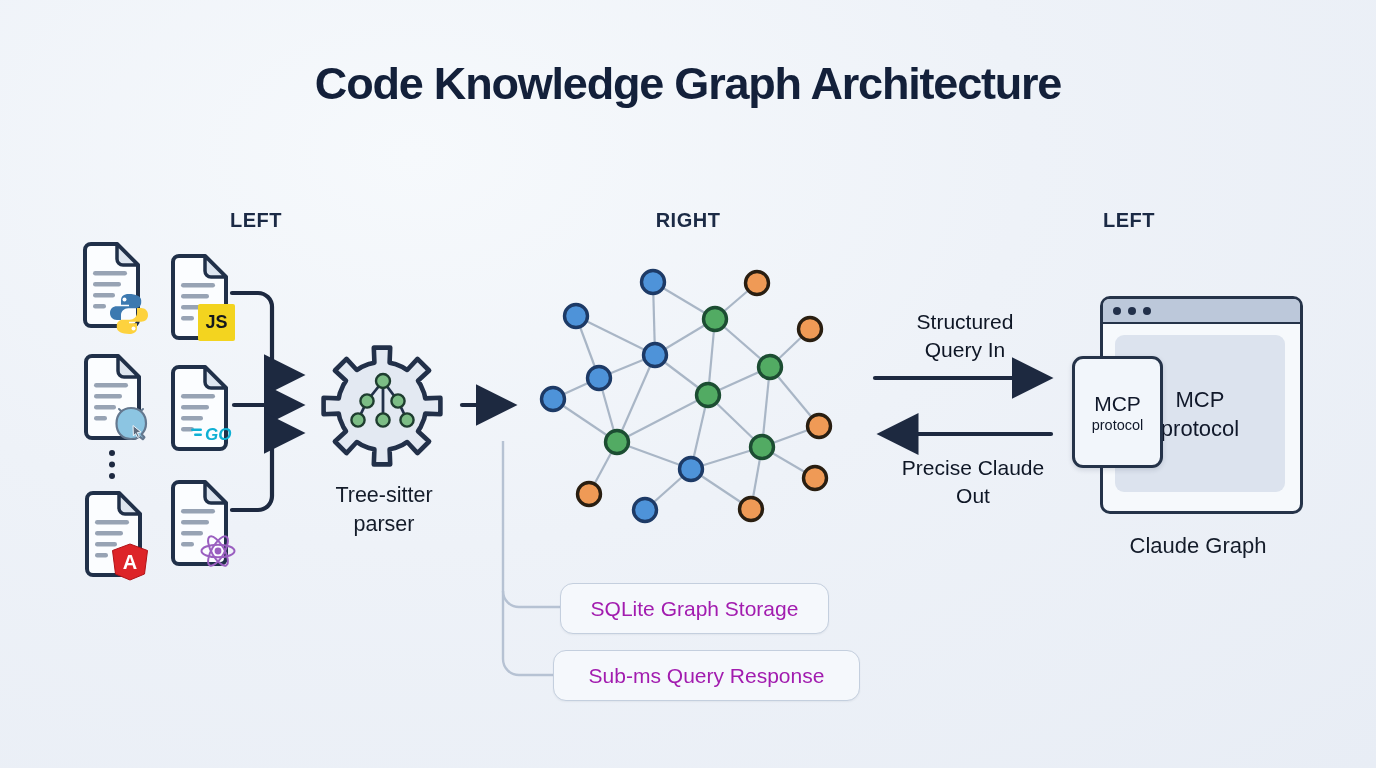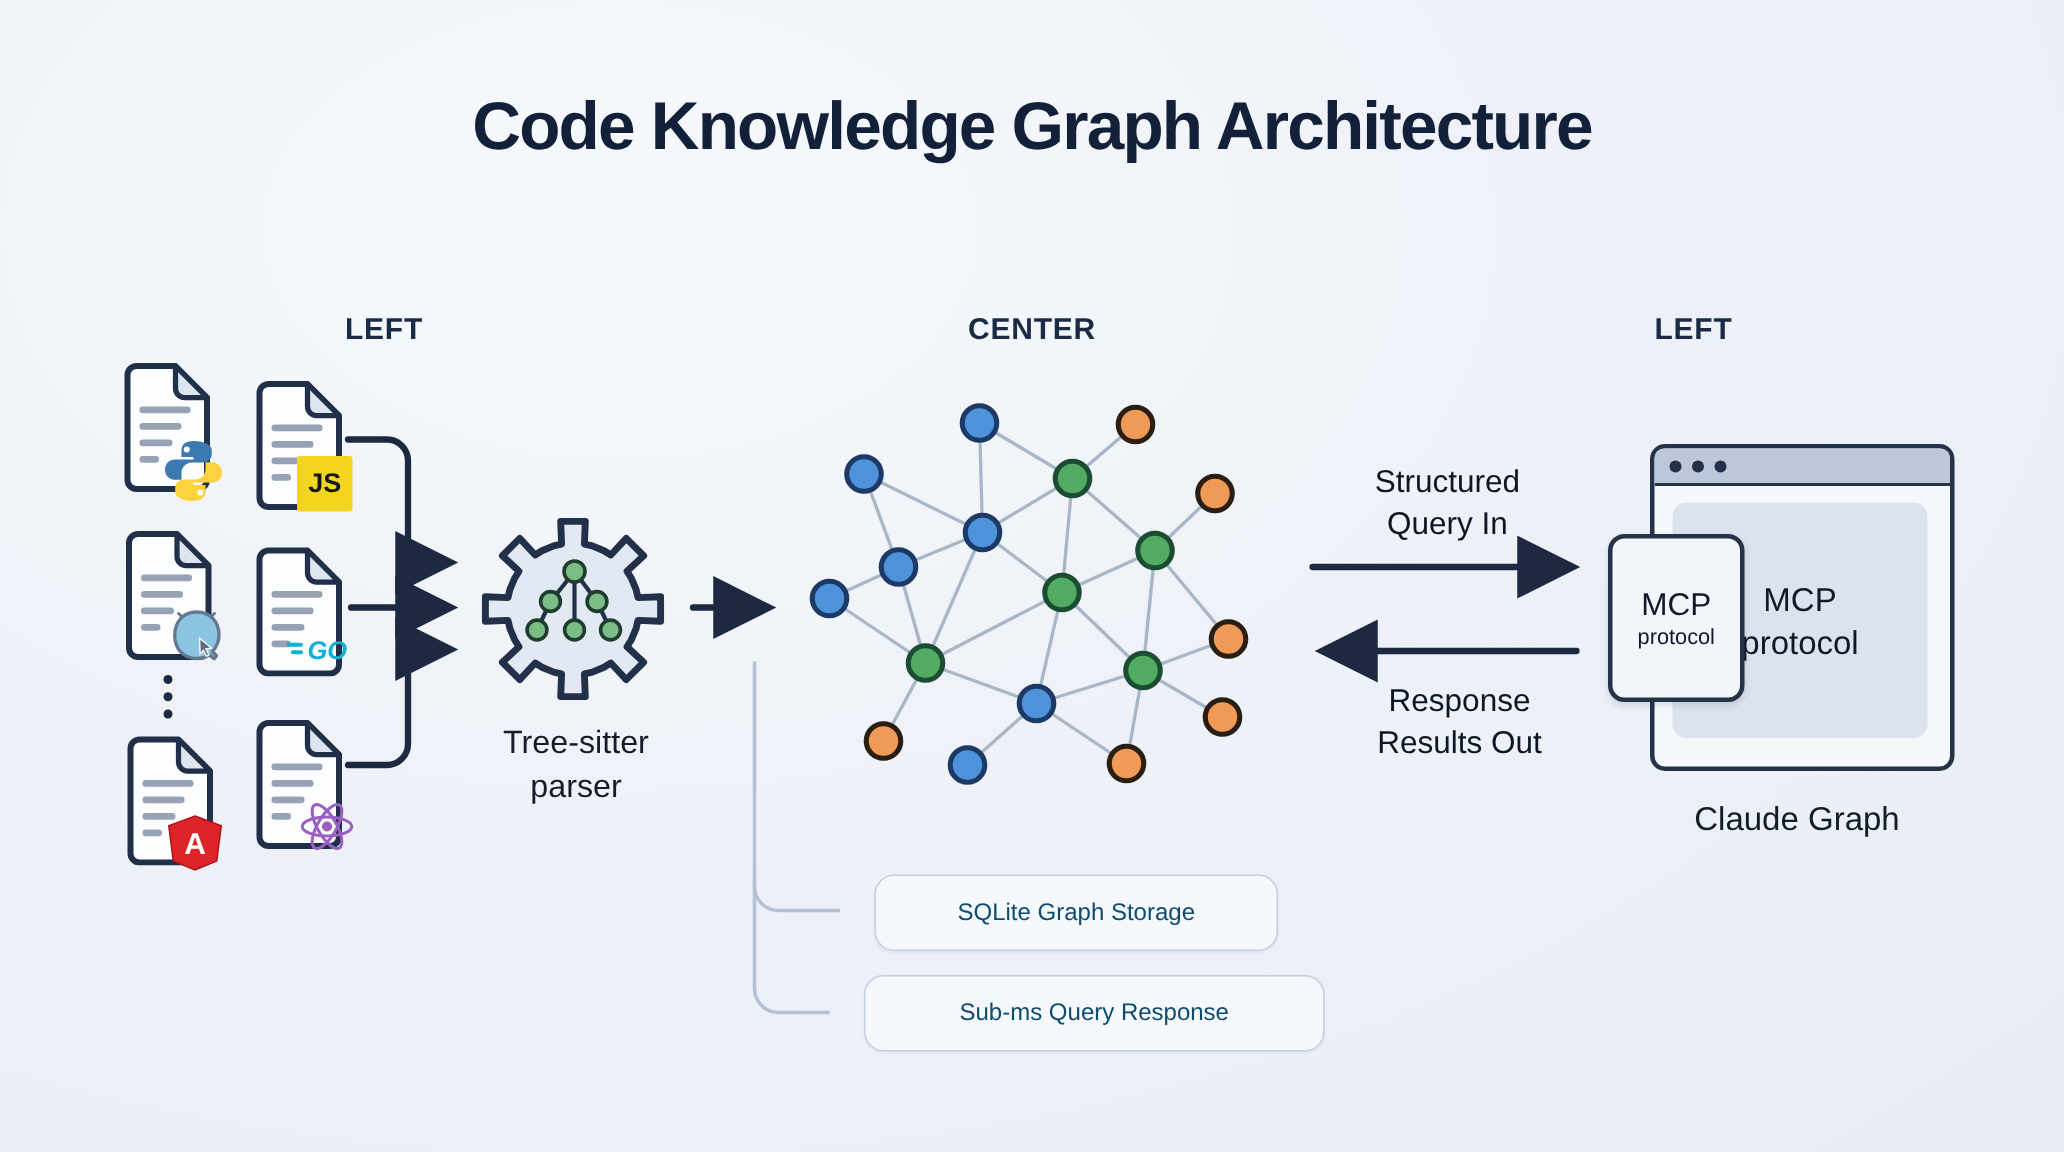--- a/index.html
+++ b/index.html
@@ -143,7 +143,7 @@
 
   <div class="abs hud title">Code Knowledge Graph Architecture</div>
   <div class="abs hud section-label" style="left:176px;">LEFT</div>
-  <div class="abs hud section-label" style="left:608px;">CENTER</div>
+  <div class="abs hud section-label" style="left:608px;">RIGHT</div>
   <div class="abs hud section-label" style="left:1049px;">LEFT</div>
 
   <div class="abs hud file-card" style="left:78px;top:240px;">

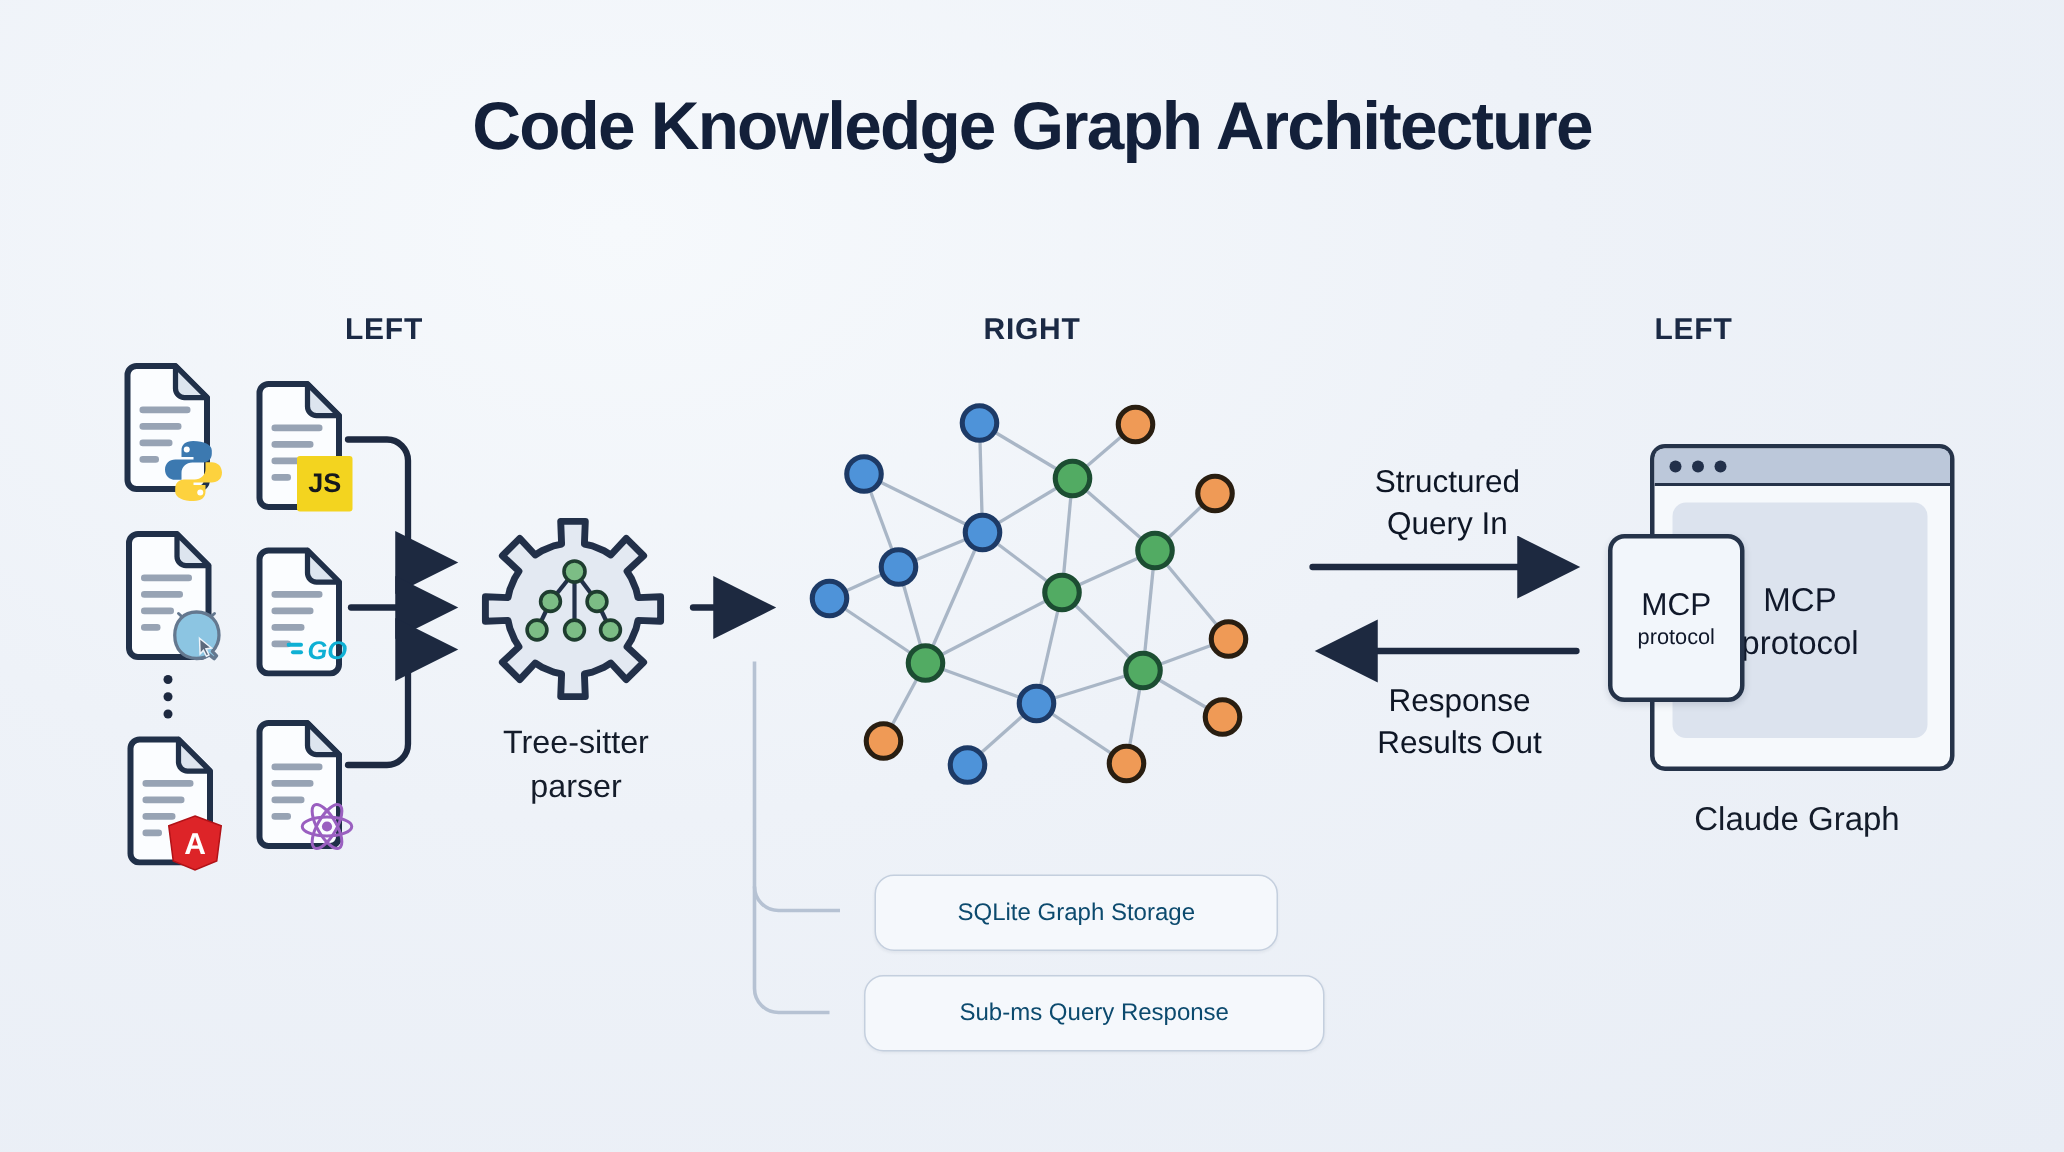--- a/index.html
+++ b/index.html
@@ -273,7 +273,7 @@
   </div>
 
   <div class="abs hud flow-label" style="left:895px;top:308px;width:140px;">Structured Query In</div>
-  <div class="abs hud flow-label" style="left:888px;top:454px;width:170px;">Response Results Out</div>
+  <div class="abs hud flow-label" style="left:888px;top:454px;width:170px;">Precise Claude Out</div>
 
   <div class="abs hud browser" style="left:1100px;top:296px;width:197px;height:212px;">
     <div class="titlebar">

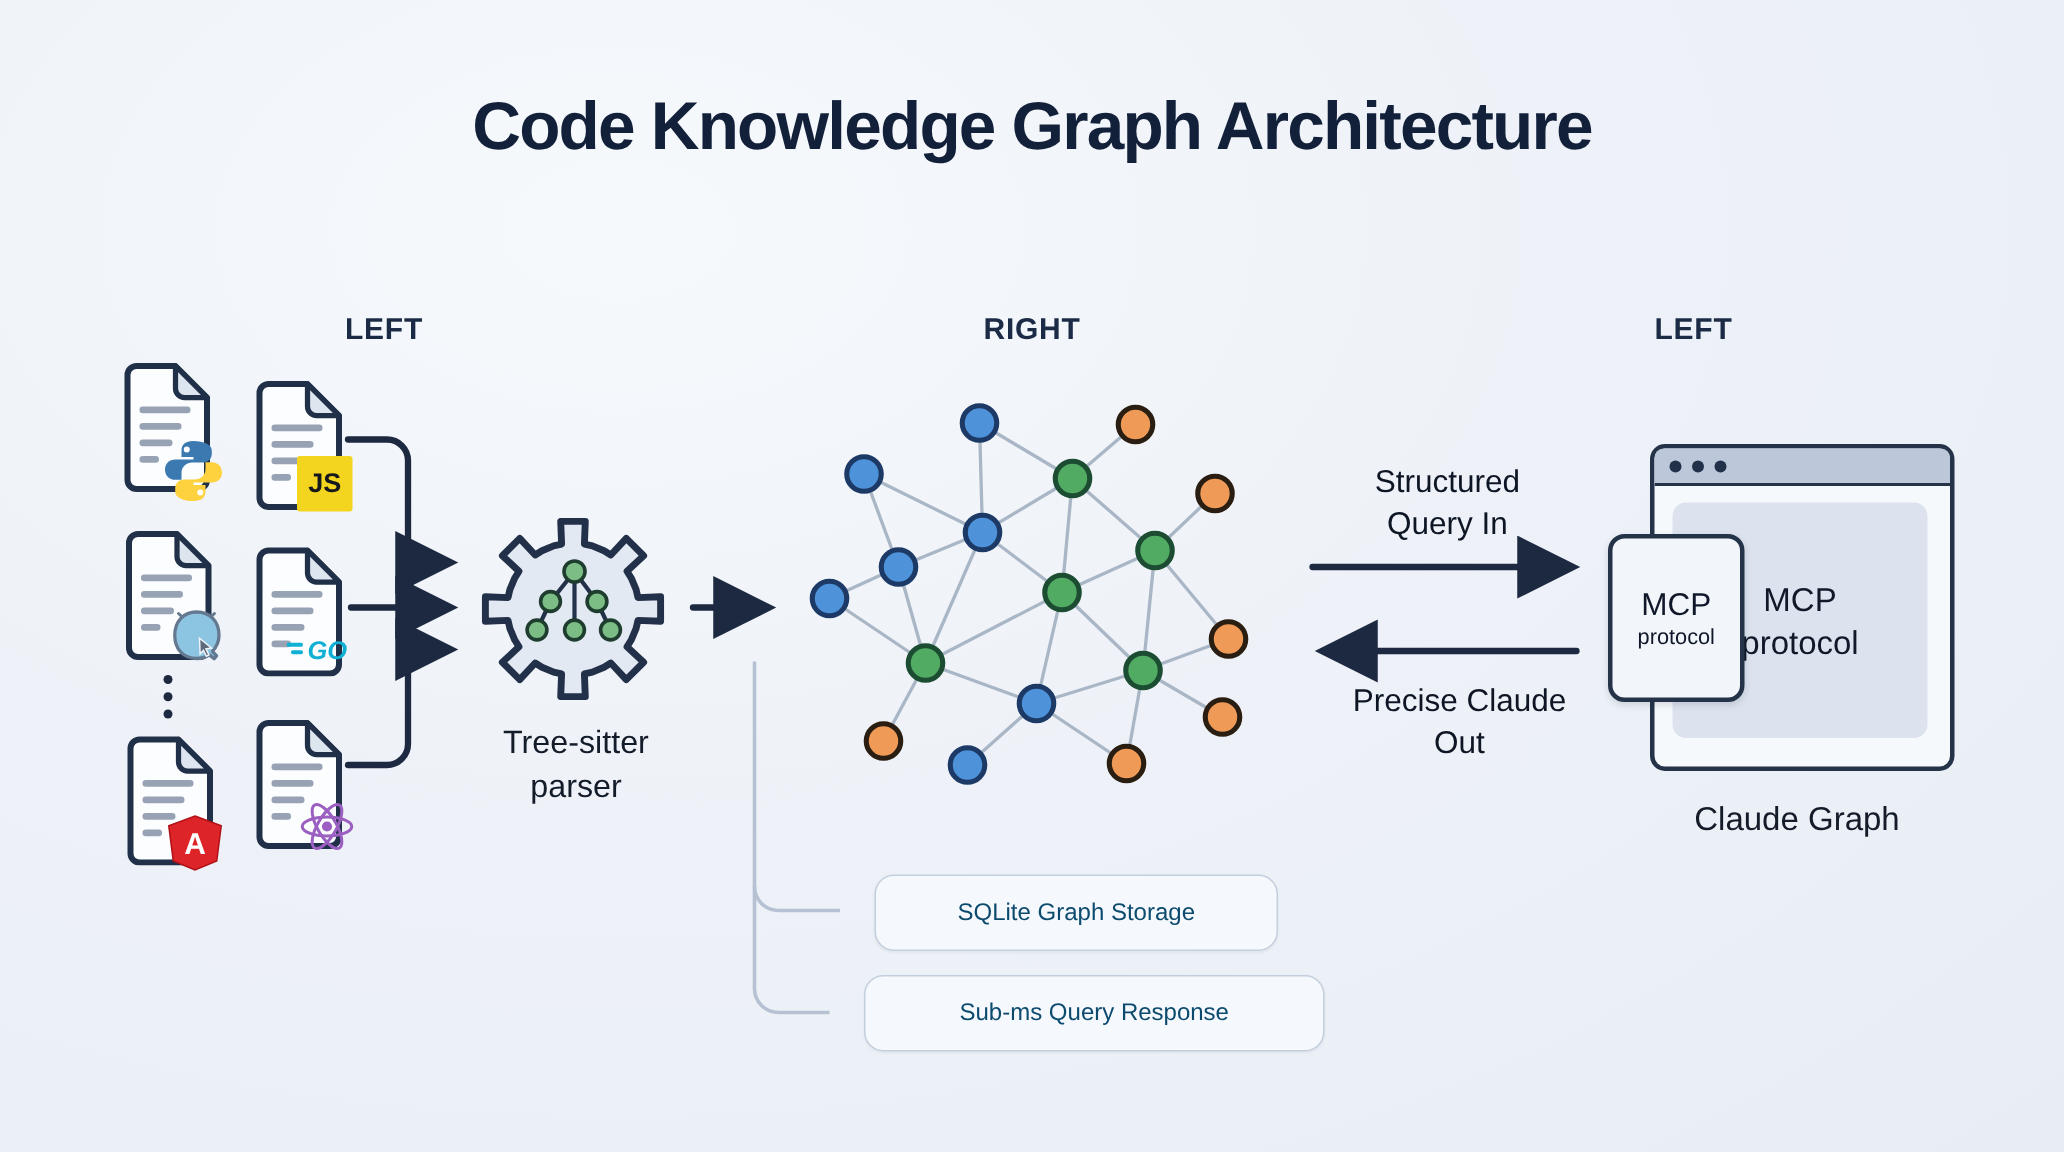--- a/index.html
+++ b/index.html
@@ -20,7 +20,7 @@
   .caption{font-size:21.5px;color:#141c2a;text-align:center;line-height:29px;}
   .pill{background:#f5f8fc;border:1.6px solid #c4cfde;border-radius:13px;
         display:flex;align-items:center;justify-content:center;
-        font-size:16px;color:#0c4a6e;box-shadow:0 1px 2px rgba(30,45,70,.06);margin-left:23px;}
+        font-size:21px;color:#a21caf;box-shadow:0 1px 2px rgba(30,45,70,.06);}
   .flow-label{font-size:21px;color:#0e1625;text-align:center;line-height:28px;}
   .browser{background:#f6f9fc;border:3px solid #253349;border-radius:10px;}
   .titlebar{height:23px;background:#bcc8da;border-bottom:2.5px solid #253349;

